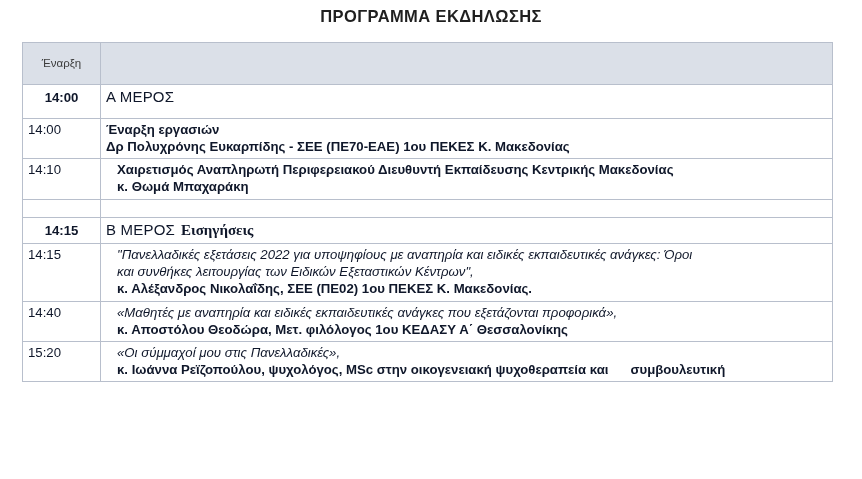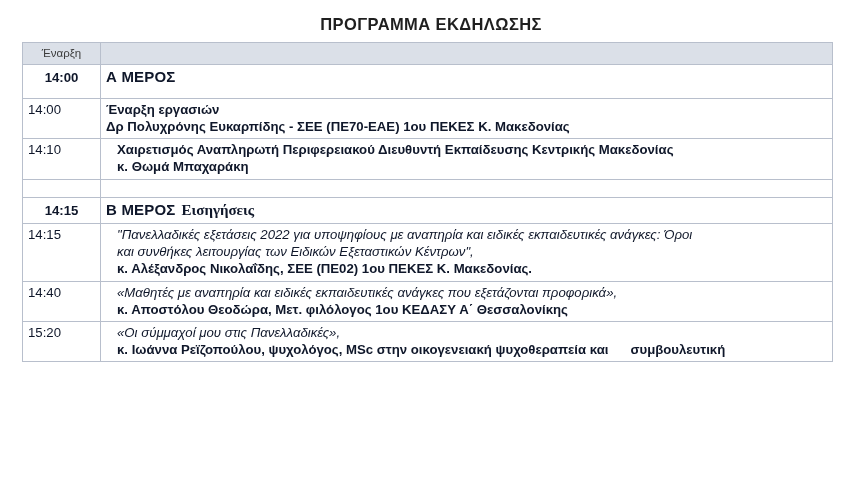--- a/index.html
+++ b/index.html
@@ -31,7 +31,7 @@
     font-weight: bold;
     letter-spacing: 0.4px;
     color: #1f1f1f;
-    padding-top: 14px;
+    padding-top: 6px;
     padding-bottom: 0;
     line-height: 1.3;
   }

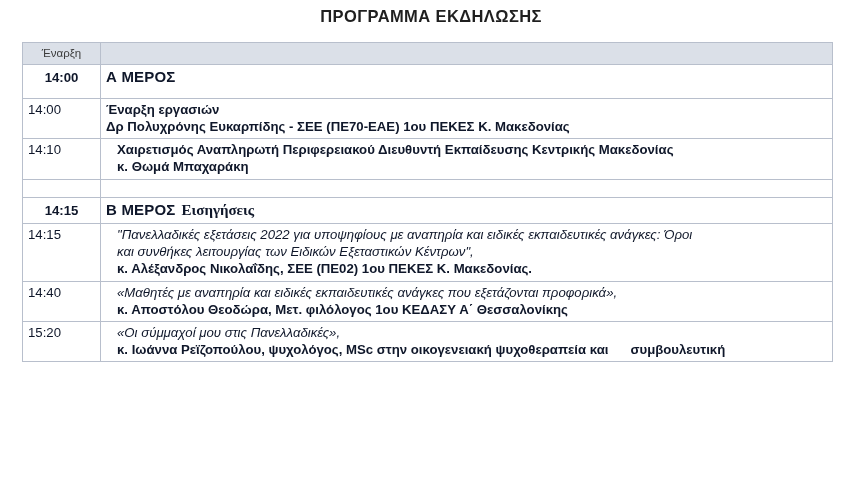--- a/index.html
+++ b/index.html
@@ -73,7 +73,7 @@
     color: #3c3c3c;
     text-align: center;
     vertical-align: middle;
-    padding: 0 4px;
+    padding: 10px 4px;
   }
   tr.head-row th.h-desc { background: #dbe0e8; }
 

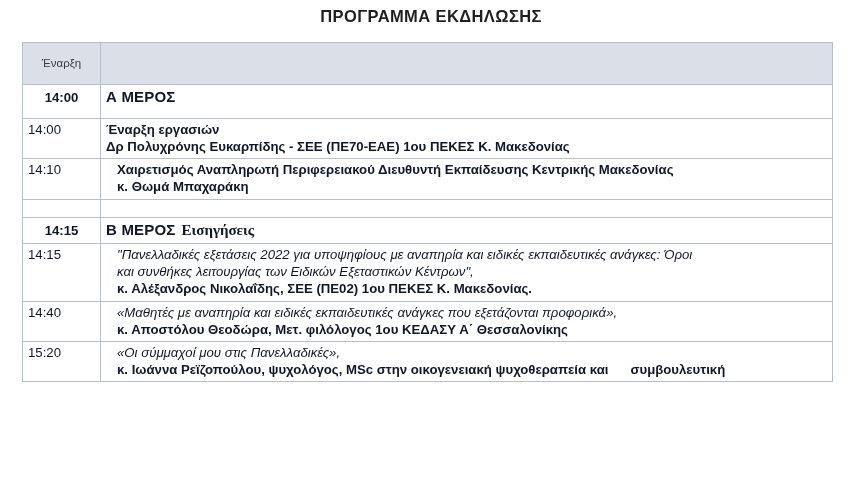--- a/index.html
+++ b/index.html
@@ -97,7 +97,7 @@
 
   
   .section-title {
-    font-weight: bold;
+    font-weight: normal;
     font-size: 15px;
     letter-spacing: 0.2px;
     text-align: right;

